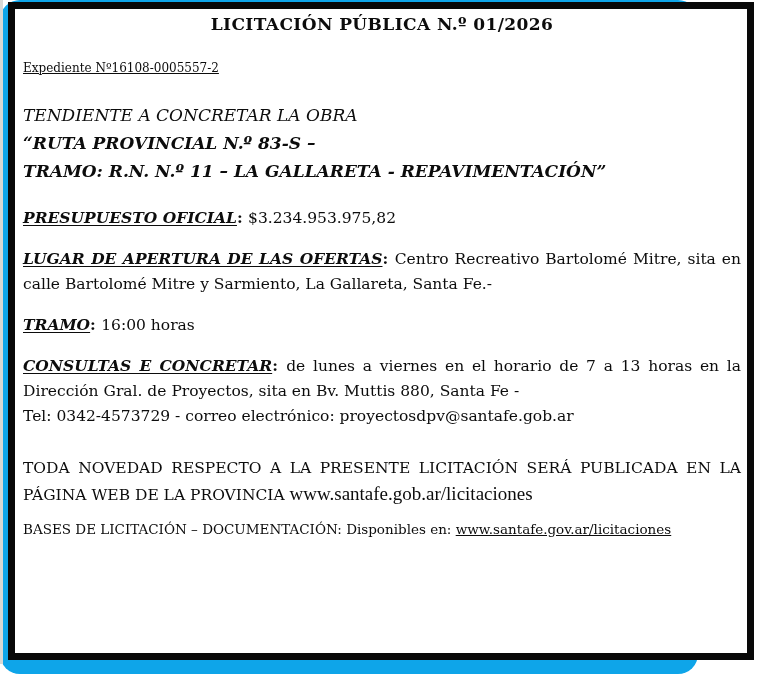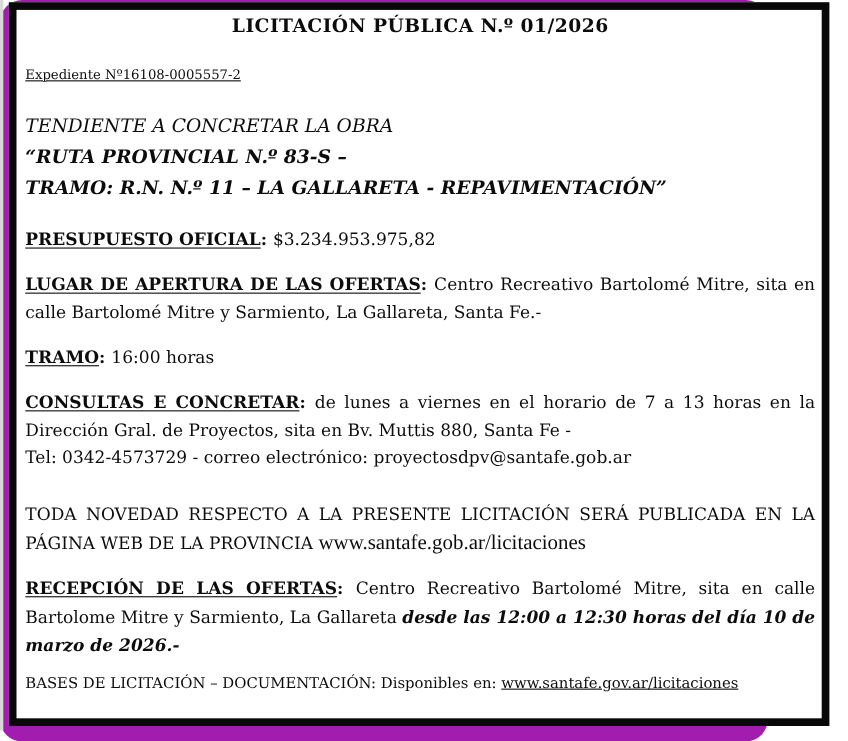--- a/index.html
+++ b/index.html
@@ -16,7 +16,7 @@
     position: relative;
     width: 698px;
     height: 674px;
-    background: #a21caf;
+    background: #0ea5e9;
     border-radius: 20px;
   }
   .scan-edge {

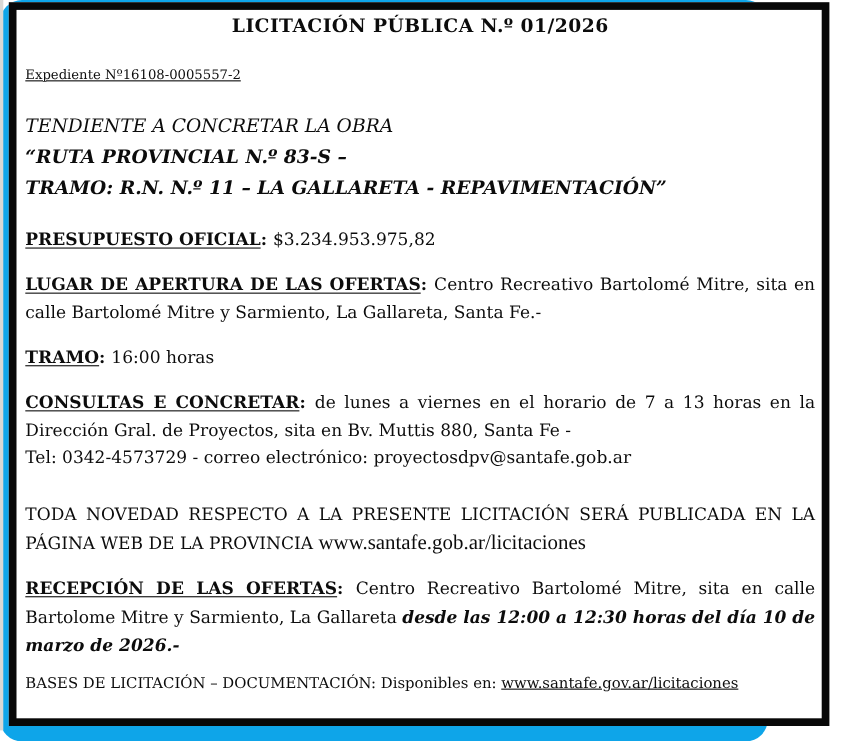--- a/index.html
+++ b/index.html
@@ -73,6 +73,7 @@
     font-weight: bold;
     text-decoration: underline;
     text-underline-offset: 2px;
+    font-style: italic;
   }
   .sep { font-weight: bold; }
   .emph { font-weight: bold; font-style: italic; }

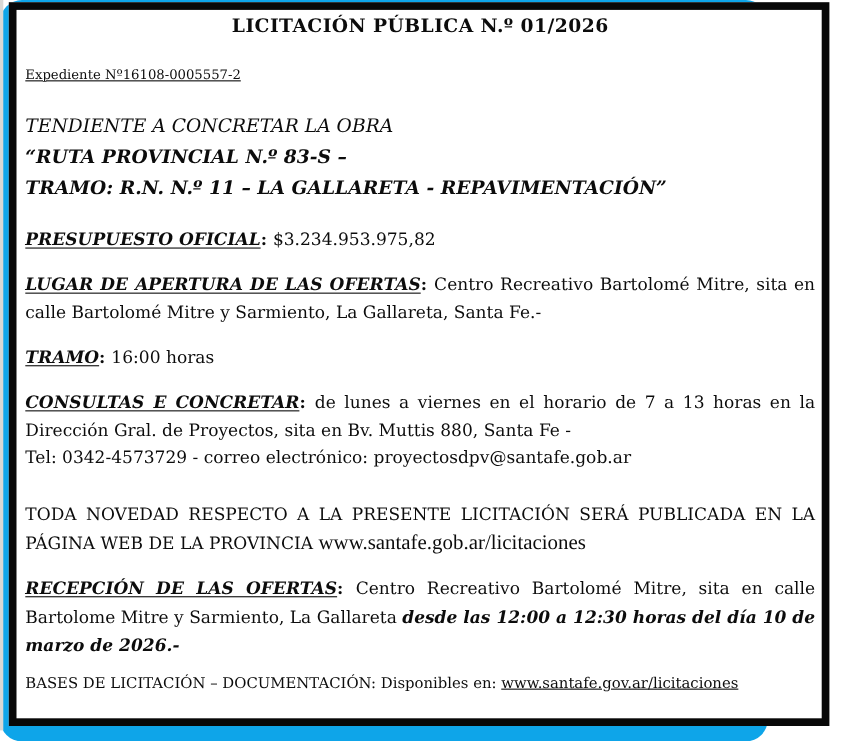--- a/index.html
+++ b/index.html
@@ -132,9 +132,6 @@
         <span>TODA NOVEDAD RESPECTO A LA PRESENTE LICITACIÓN SERÁ PUBLICADA EN LA PÁGINA WEB DE LA PROVINCIA </span><span class="url-alt">www.santafe.gob.ar/licitaciones</span>
       </p>
 
-      <p class="para">
-        <span class="lbl">RECEPCIÓN DE LAS OFERTAS</span><span class="sep">: </span><span>Centro Recreativo Bartolomé Mitre, sita en calle Bartolome Mitre y Sarmiento, La Gallareta </span><span class="emph">desde las 12:00 a 12:30 horas del día 10 de marzo de 2026.-</span>
-      </p>
 
     </div>
 

